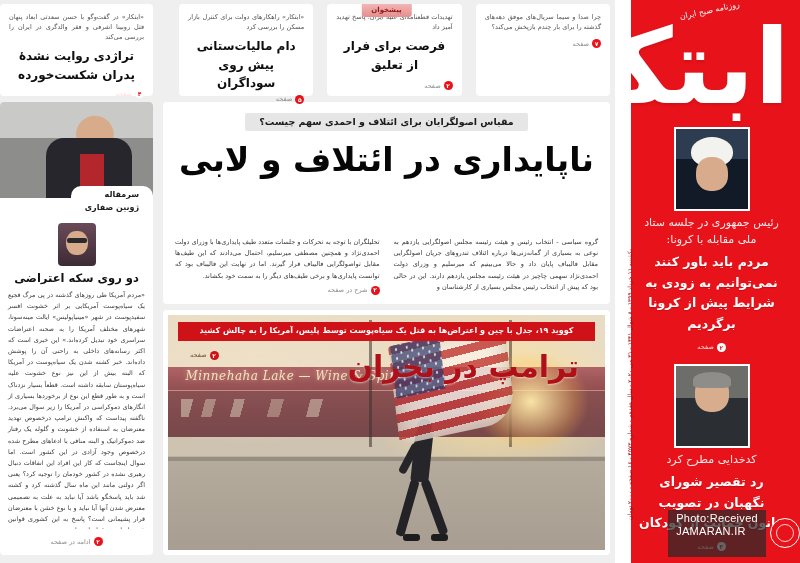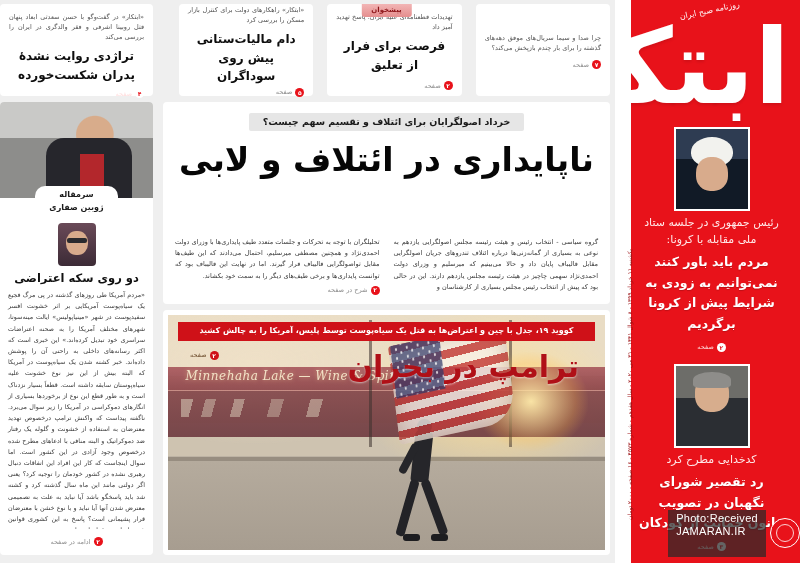--- a/index.html
+++ b/index.html
@@ -241,7 +241,7 @@
     padding: 8px 9px 6px;
     display: flex;
     flex-direction: column;
-    justify-content: center;
+    justify-content: flex-start;
     min-width: 0;
     position: relative;
   }

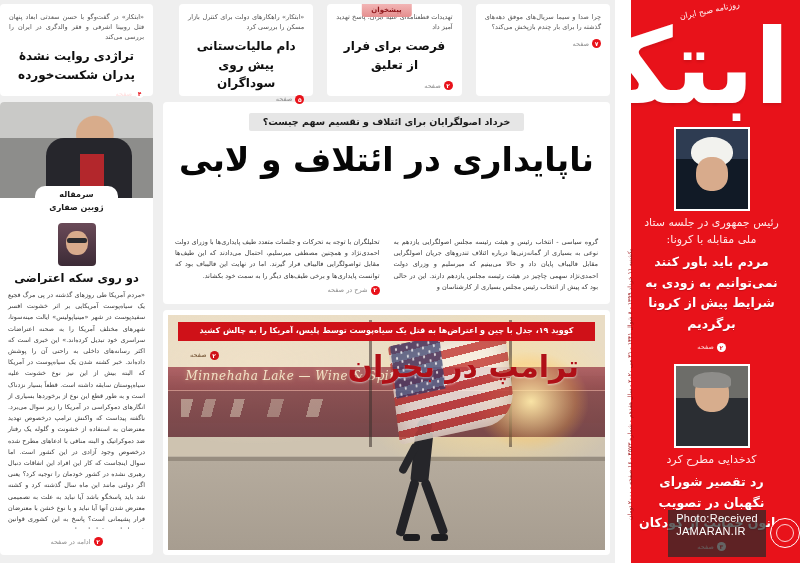--- a/index.html
+++ b/index.html
@@ -723,7 +723,7 @@
 
     <div class="lead">
       <div class="lead-kicker-wrap">
-        <span class="lead-kicker">خرداد اصولگرایان برای ائتلاف و تقسیم سهم چیست؟</span>
+        <span class="lead-kicker">مقیاس اصولگرایان برای ائتلاف و احمدی سهم چیست؟</span>
       </div>
       <div class="lead-title">ناپایداری در ائتلاف و لابی</div>
       <div class="lead-body">

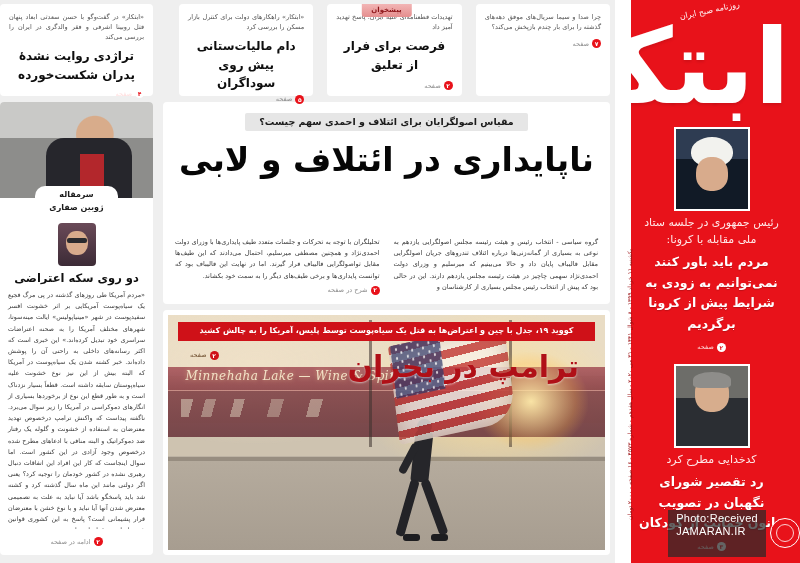--- a/index.html
+++ b/index.html
@@ -580,7 +580,6 @@
     background: #b3272c;
   }
   .ed-label-wrap {
-    text-align: center;
     margin-top: -12px;
     position: relative;
     z-index: 3;

